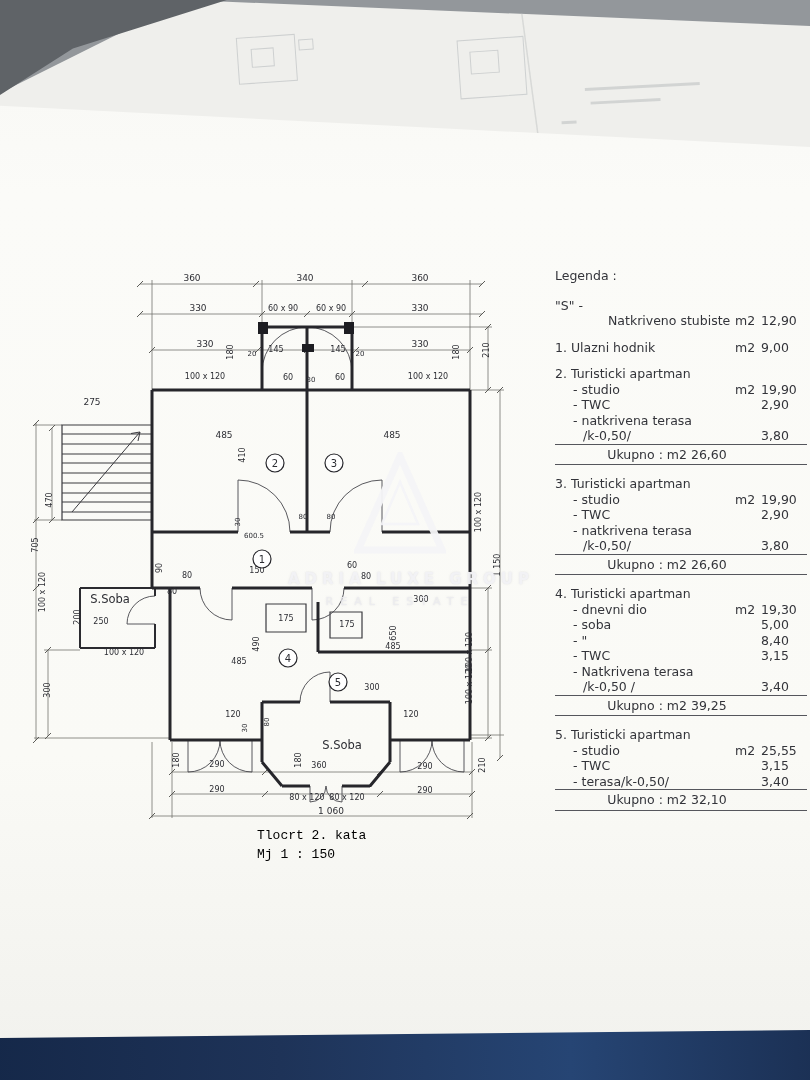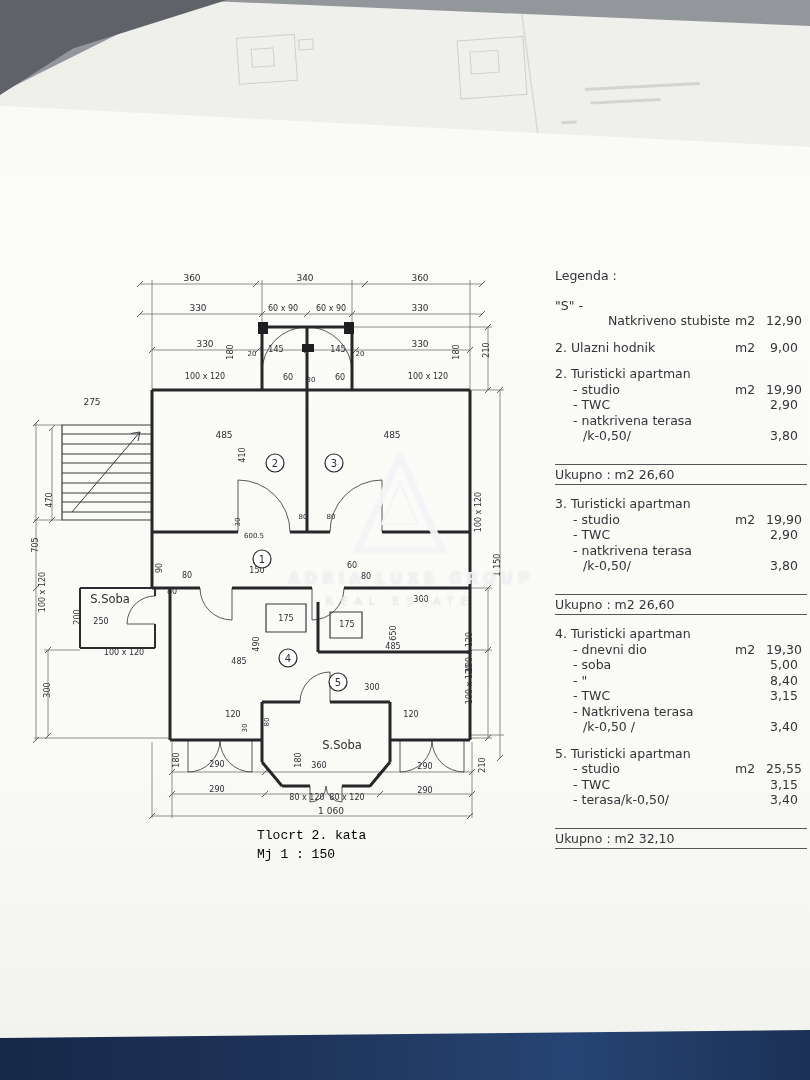--- a/index.html
+++ b/index.html
@@ -42,7 +42,7 @@
   .lh-label{flex:1;}
   .col-label{flex:1;}
   .col-unit{width:26px;}
-  .col-value{width:46px;text-align:center;}
+  .col-value{width:46px;text-align:left;}
   .legend-total{border-top:1px solid #55565c;border-bottom:1px solid #55565c;
     text-align:left;padding:2px 28px 2px 0;margin-top:20px;}
 

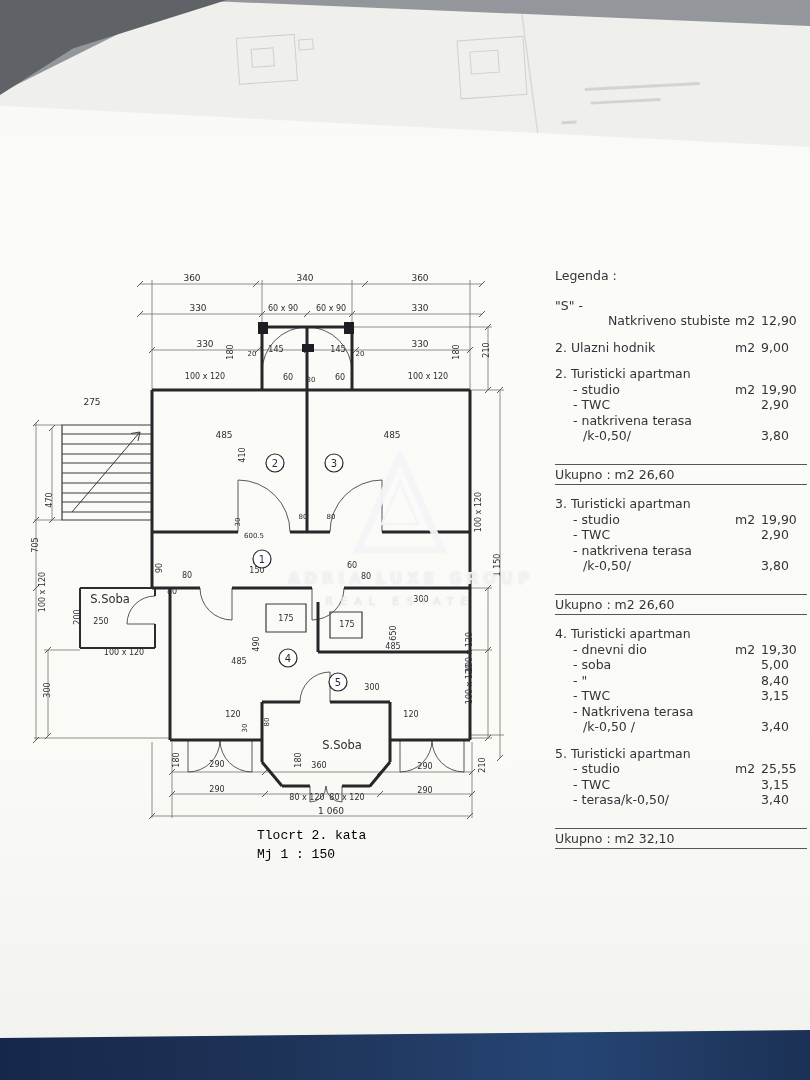--- a/index.html
+++ b/index.html
@@ -235,7 +235,7 @@
         </div>
         <div class="legend-section">
           <div class="legend-heading">
-            <span class="lh-label">2. Ulazni hodnik</span>
+            <span class="lh-label">1. Ulazni hodnik</span>
             <span class="col-unit">m2</span>
             <span class="col-value">9,00</span>
           </div>

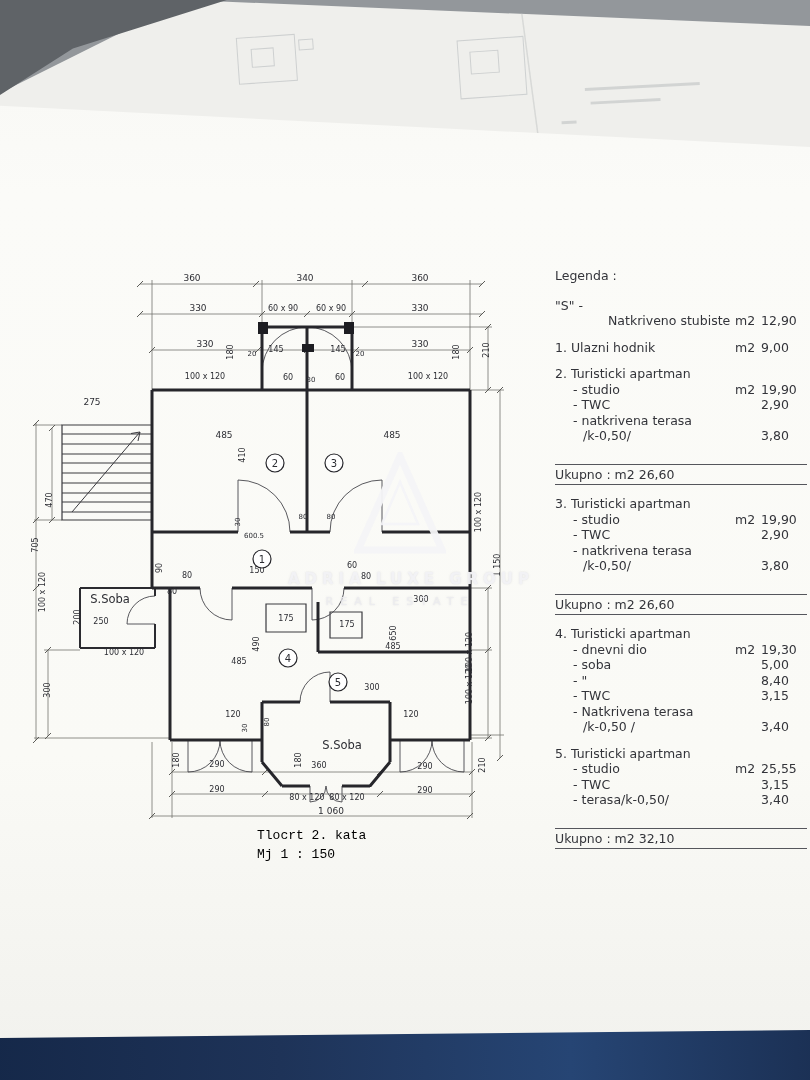--- a/index.html
+++ b/index.html
@@ -44,7 +44,7 @@
   .col-unit{width:26px;}
   .col-value{width:46px;text-align:left;}
   .legend-total{border-top:1px solid #55565c;border-bottom:1px solid #55565c;
-    text-align:left;padding:2px 28px 2px 0;margin-top:20px;}
+    text-align:center;padding:2px 28px 2px 0;margin-top:0;}
 
   
   .watermark{position:absolute;left:288px;top:452px;width:224px;text-align:center;

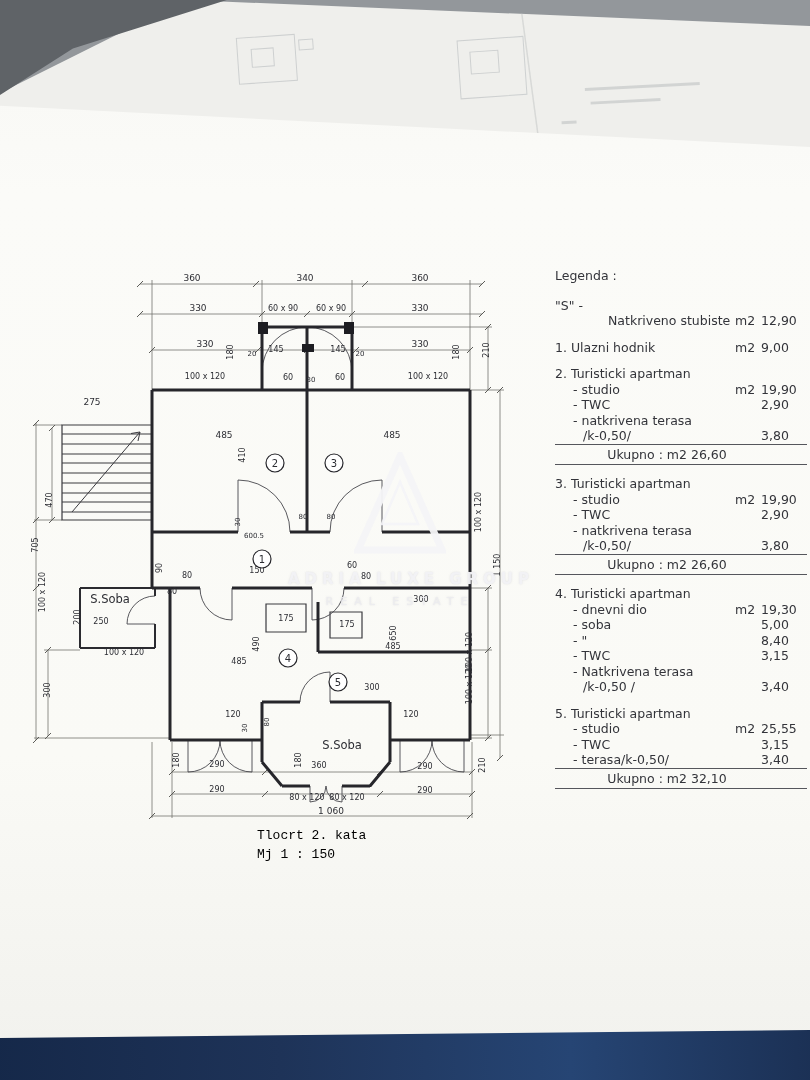--- a/index.html
+++ b/index.html
@@ -326,6 +326,7 @@
             <span class="col-unit"></span>
             <span class="col-value">3,40</span>
           </div>
+          <div class="legend-total">Ukupno : m2 39,25</div>
         </div>
         <div class="legend-section">
           <div class="legend-heading">

